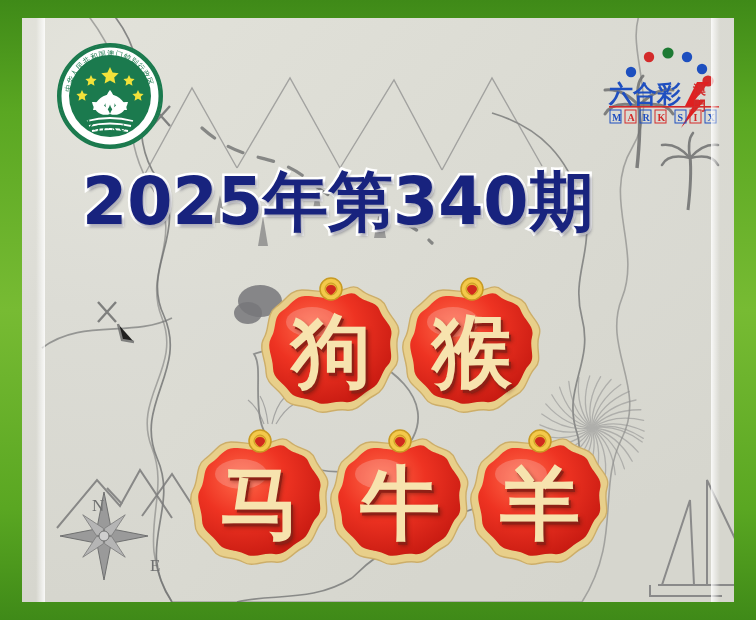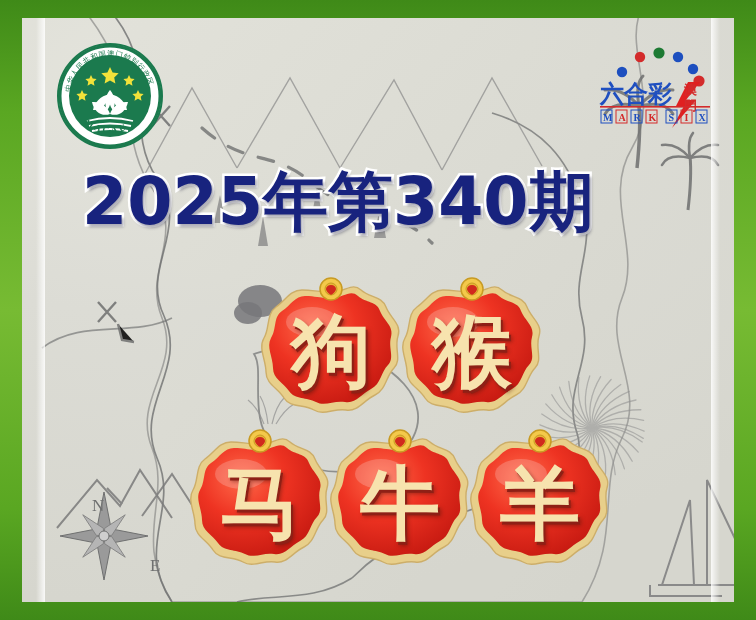--- a/index.html
+++ b/index.html
@@ -67,7 +67,7 @@
   }
   .mark-six-logo {
     position: absolute;
-    right: 14px;
+    right: 5px;
     top: 18px;
     width: 124px;
     height: 92px;

